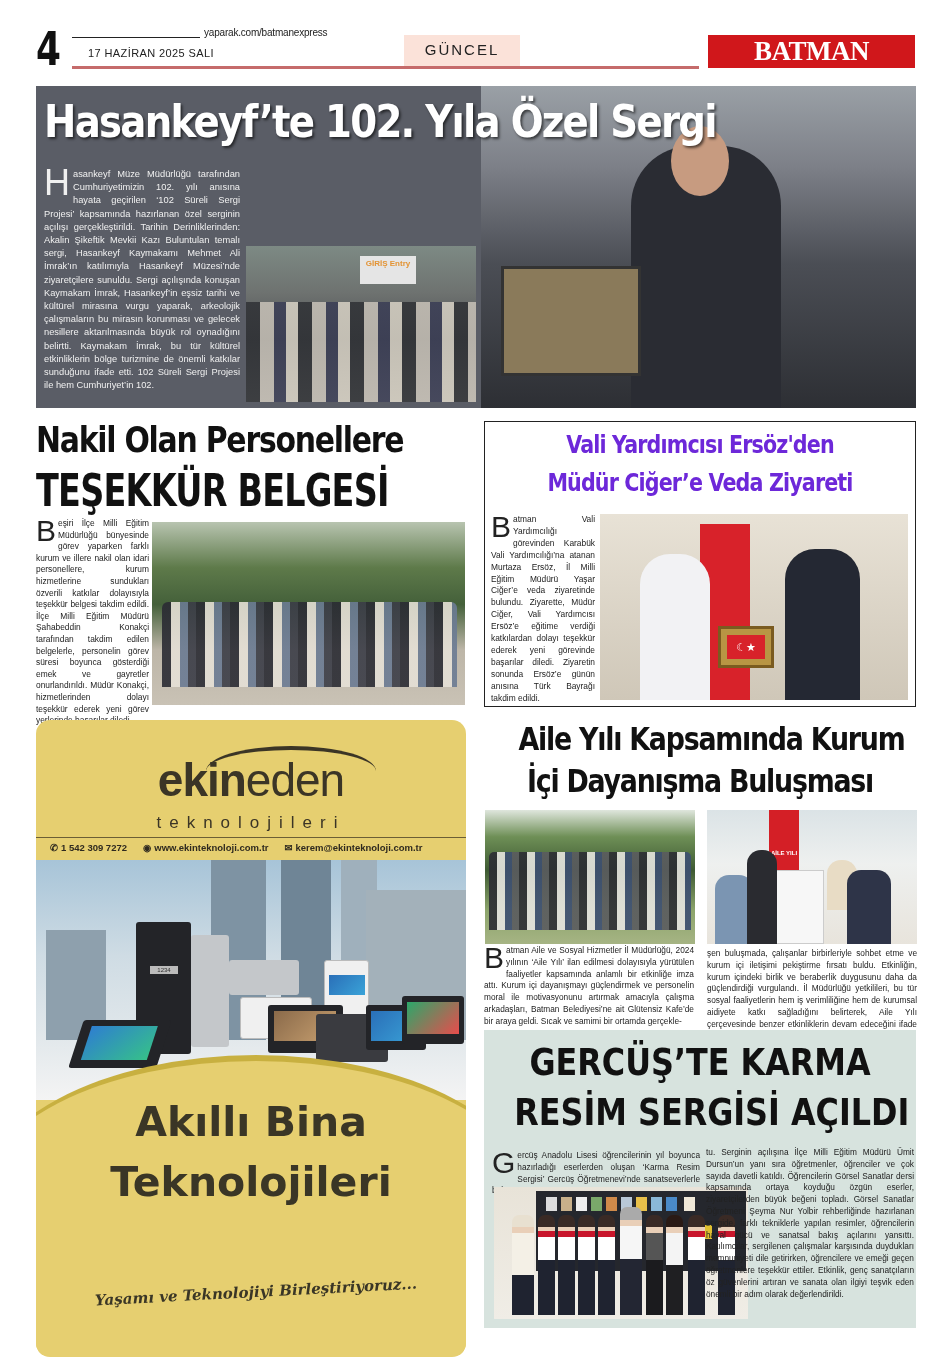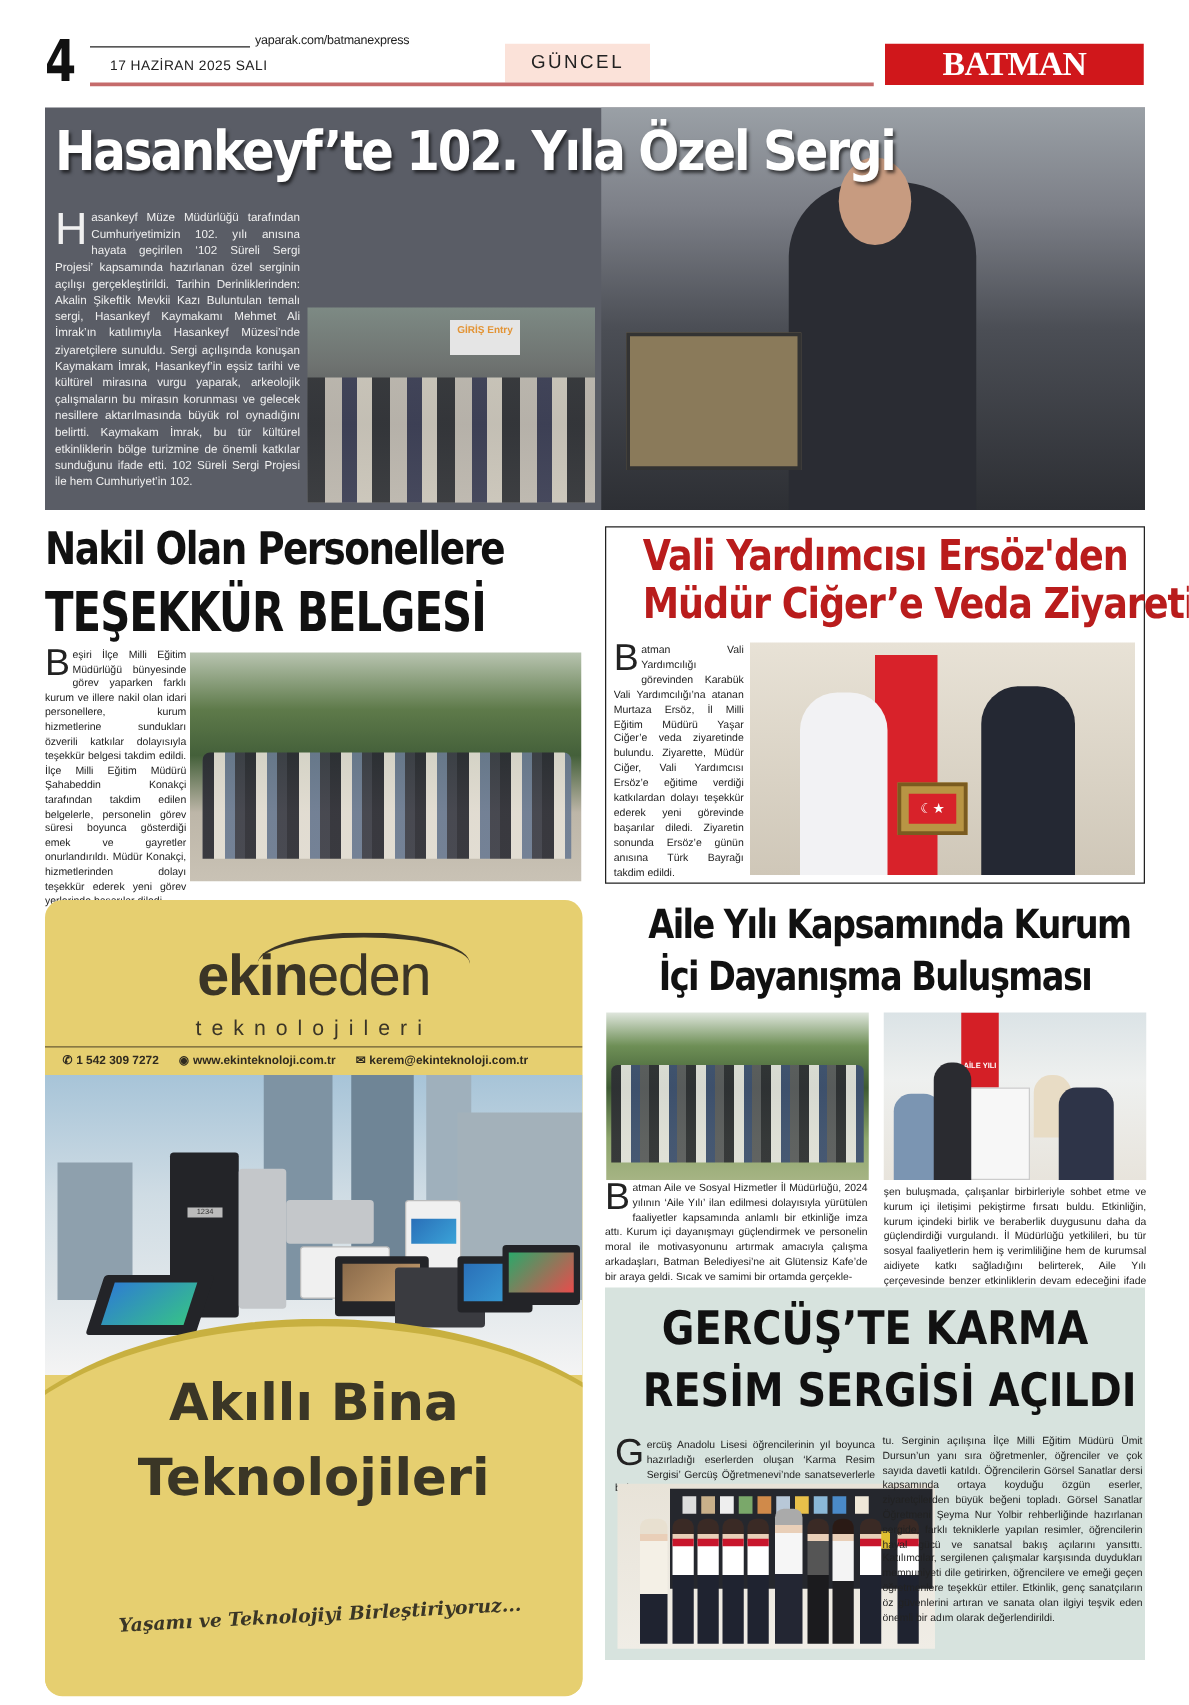--- a/index.html
+++ b/index.html
@@ -40,7 +40,7 @@
   .s2-photo .people { position: absolute; left: 10px; top: 80px; width: 295px; height: 85px; background: repeating-linear-gradient(90deg, #2a2b33 0 9px, #e5e0d6 9px 18px, #6b7b93 18px 26px, #3b3d47 26px 34px); opacity: 0.9; border-radius: 6px 6px 0 0; }
 
   .s3-box { position: absolute; left: 484px; top: 421px; width: 432px; height: 286px; border: 1.5px solid #222; }
-  .s3-title { position: absolute; left: 484px; top: 426px; width: 432px; text-align: center; font-family: "DejaVu Sans", sans-serif; font-weight: bold; font-size: 34px; line-height: 38px; letter-spacing: -1px; color: #b91c1c; }
+  .s3-title { position: absolute; left: 484px; top: 426px; width: 432px; text-align: center; font-family: "DejaVu Sans", sans-serif; font-weight: bold; font-size: 24px; line-height: 38px; letter-spacing: -1px; color: #6d28d9; }
   .s3-title span { display: block; transform: scaleX(0.86); white-space: nowrap; }
   .s3-text { position: absolute; left: 491px; top: 514px; width: 104px; font-size: 8.4px; line-height: 11.9px; color: #222; text-align: justify; }
   .s3-photo { position: absolute; left: 600px; top: 514px; width: 308px; height: 186px; background: linear-gradient(180deg, #e8e2d6 0%, #cfc7b8 100%); overflow: hidden; }

